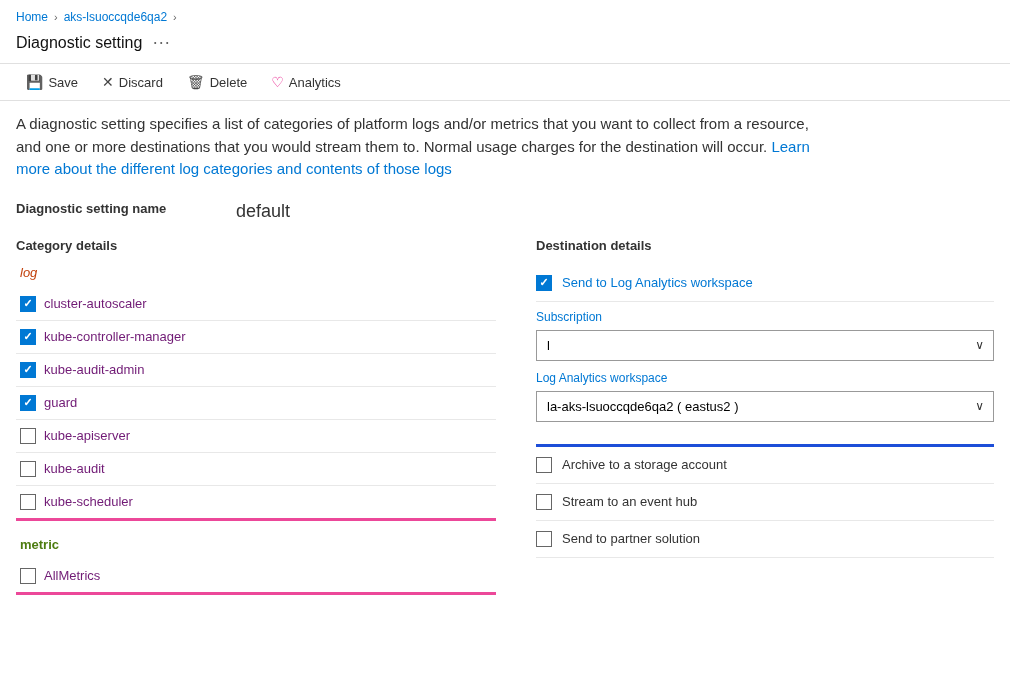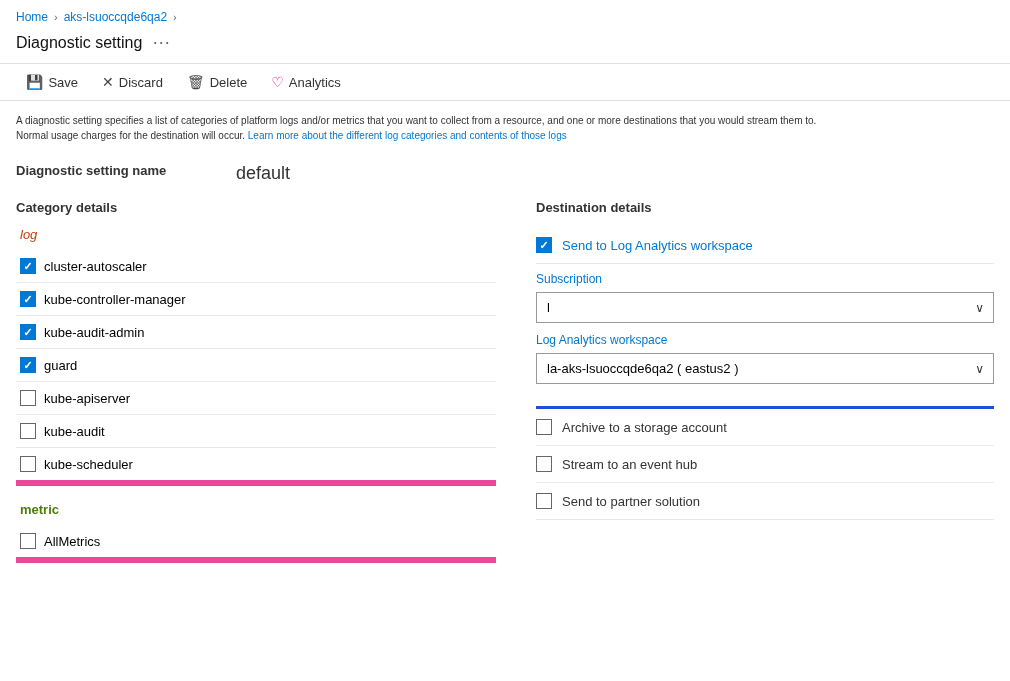--- a/index.html
+++ b/index.html
@@ -18,7 +18,7 @@
     .toolbar-btn .btn-icon { font-size: 14px; color: #444; }
     .toolbar-btn.feedback-btn .btn-icon { color: #e91e8c; }
 
-    .description-area { padding: 12px 16px; font-size: 10px; color: #333; max-width: 850px; line-height: 1.5; }
+    .description-area { padding: 12px 16px; font-size: 15px; color: #333; max-width: 850px; line-height: 1.5; }
     .description-area a { color: #0078d4; text-decoration: none; }
 
     .setting-name-row { display: flex; padding: 8px 16px; gap: 20px; }

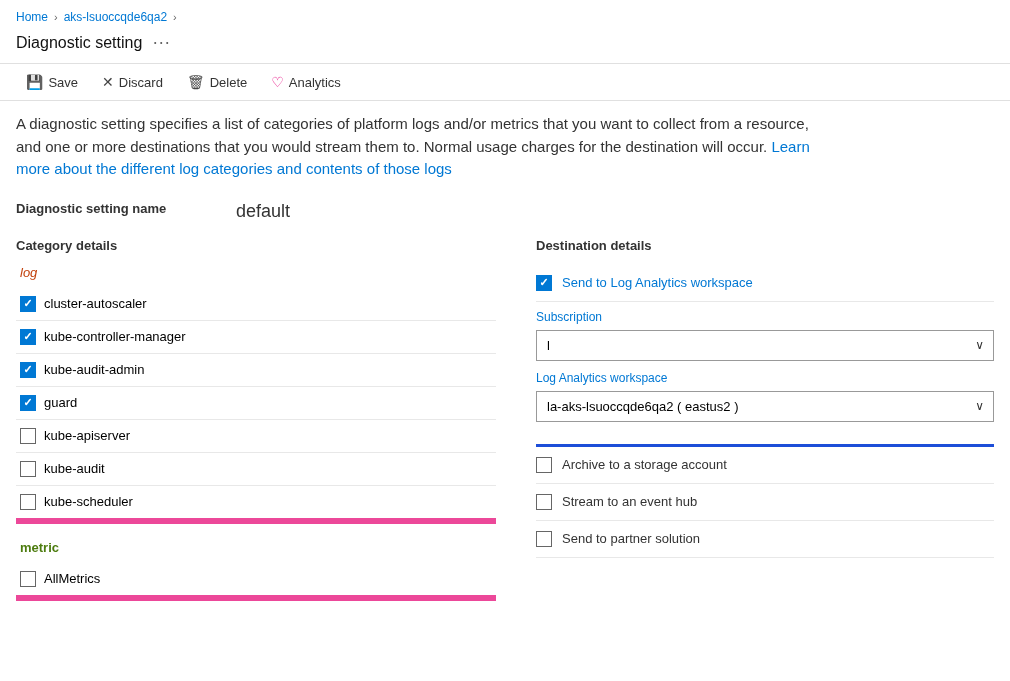--- a/index.html
+++ b/index.html
@@ -37,7 +37,7 @@
 
     .checkbox-item { display: flex; align-items: center; gap: 8px; padding: 8px 4px; border-bottom: 1px solid #e8e8e8; cursor: pointer; }
     .checkbox-item:last-child { border-bottom: 6px solid #ec4899; }
-    .checkbox-item label { font-size: 13px; color: #000000; cursor: pointer; }
+    .checkbox-item label { font-size: 13px; color: #701a75; cursor: pointer; }
 
     .checkbox-custom {
       width: 16px; height: 16px; border: 1px solid #666; display: flex; align-items: center; justify-content: center;

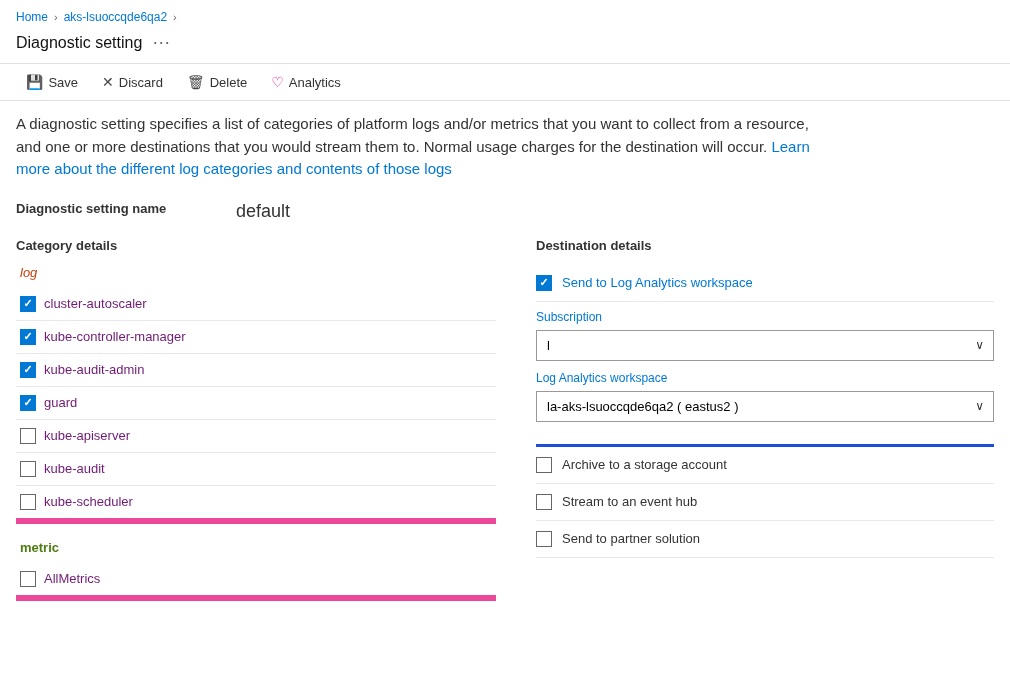--- a/index.html
+++ b/index.html
@@ -36,7 +36,7 @@
     .log-section-title { font-size: 13px; color: #c2410c; font-style: italic; margin-bottom: 8px; padding-left: 4px; }
 
     .checkbox-item { display: flex; align-items: center; gap: 8px; padding: 8px 4px; border-bottom: 1px solid #e8e8e8; cursor: pointer; }
-    .checkbox-item:last-child { border-bottom: 6px solid #ec4899; }
+    .checkbox-item:last-child { border-bottom: 3px solid #ec4899; }
     .checkbox-item label { font-size: 13px; color: #701a75; cursor: pointer; }
 
     .checkbox-custom {

